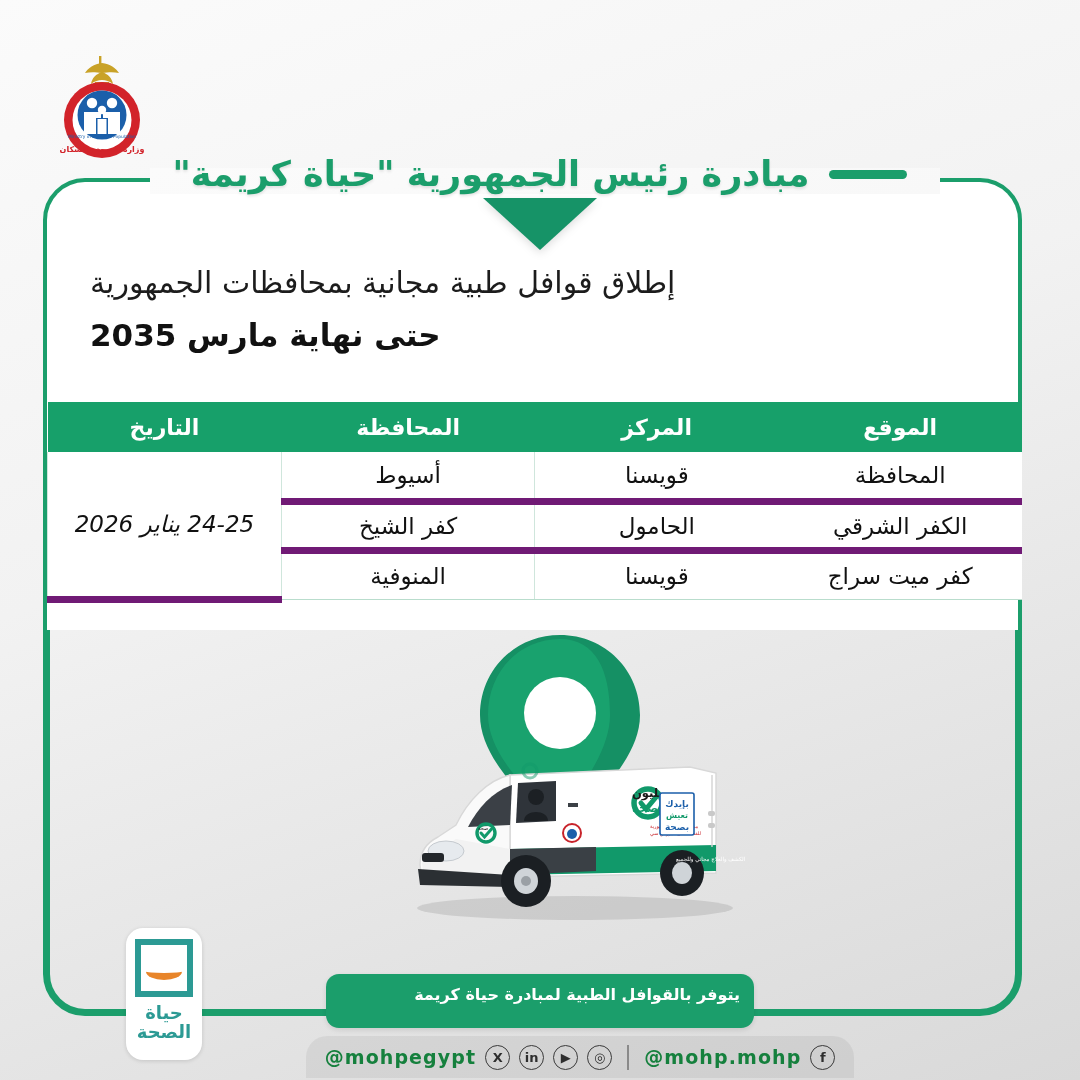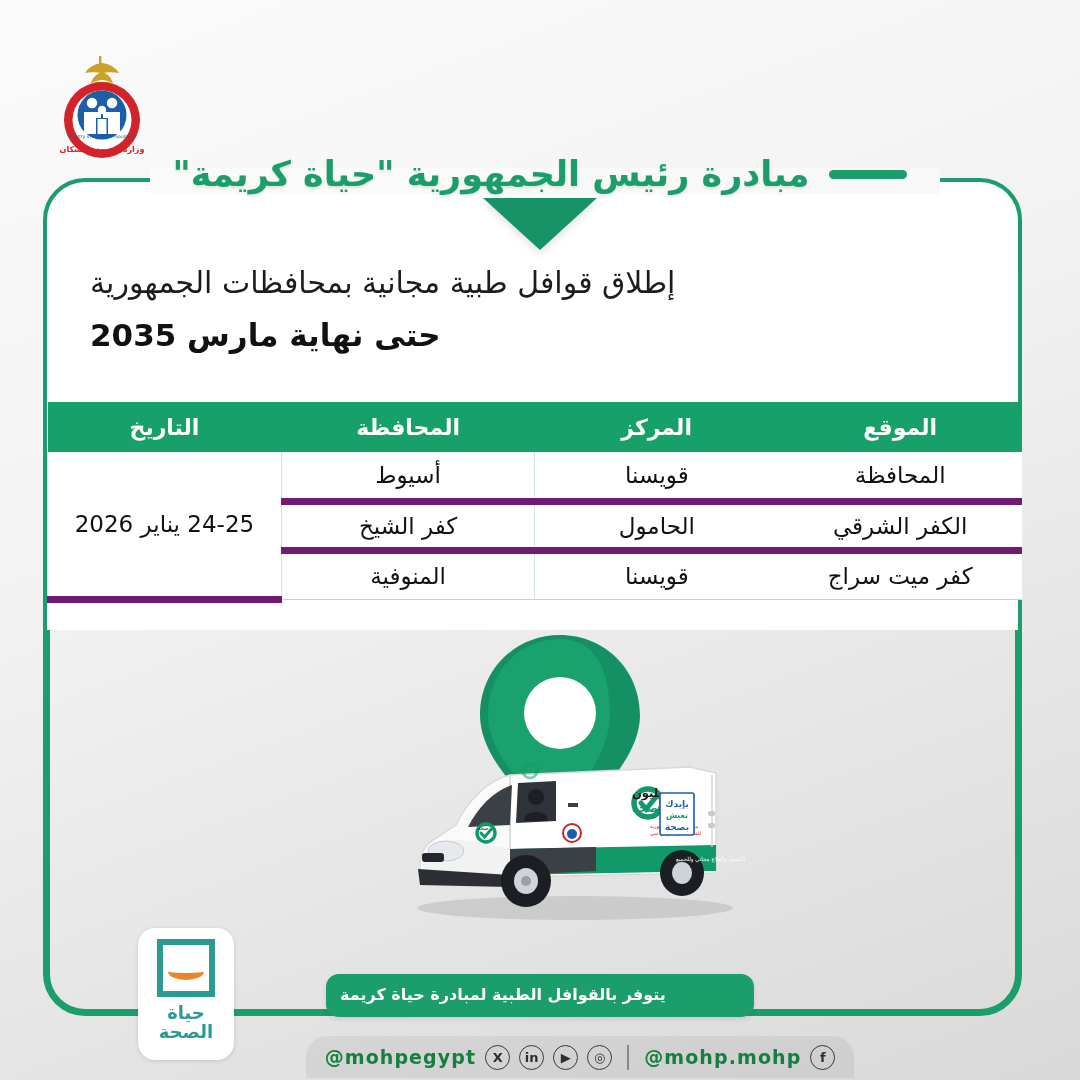--- a/index.html
+++ b/index.html
@@ -70,7 +70,7 @@
   }
   tbody td:first-child { border-left:none; }
   tbody tr:last-child td { border-bottom:1px solid #b9ddcd; }
-  td.date-cell { font-size:23px; border-left:1px solid #cfe6dc; }
+  td.date-cell { font-size:23px; border-left:1px solid #cfe6dc;font-style:italic; }
   col.c-date { width:24%; } col.c-gov { width:26%; }
   col.c-ctr  { width:25%; } col.c-loc { width:25%; }
 

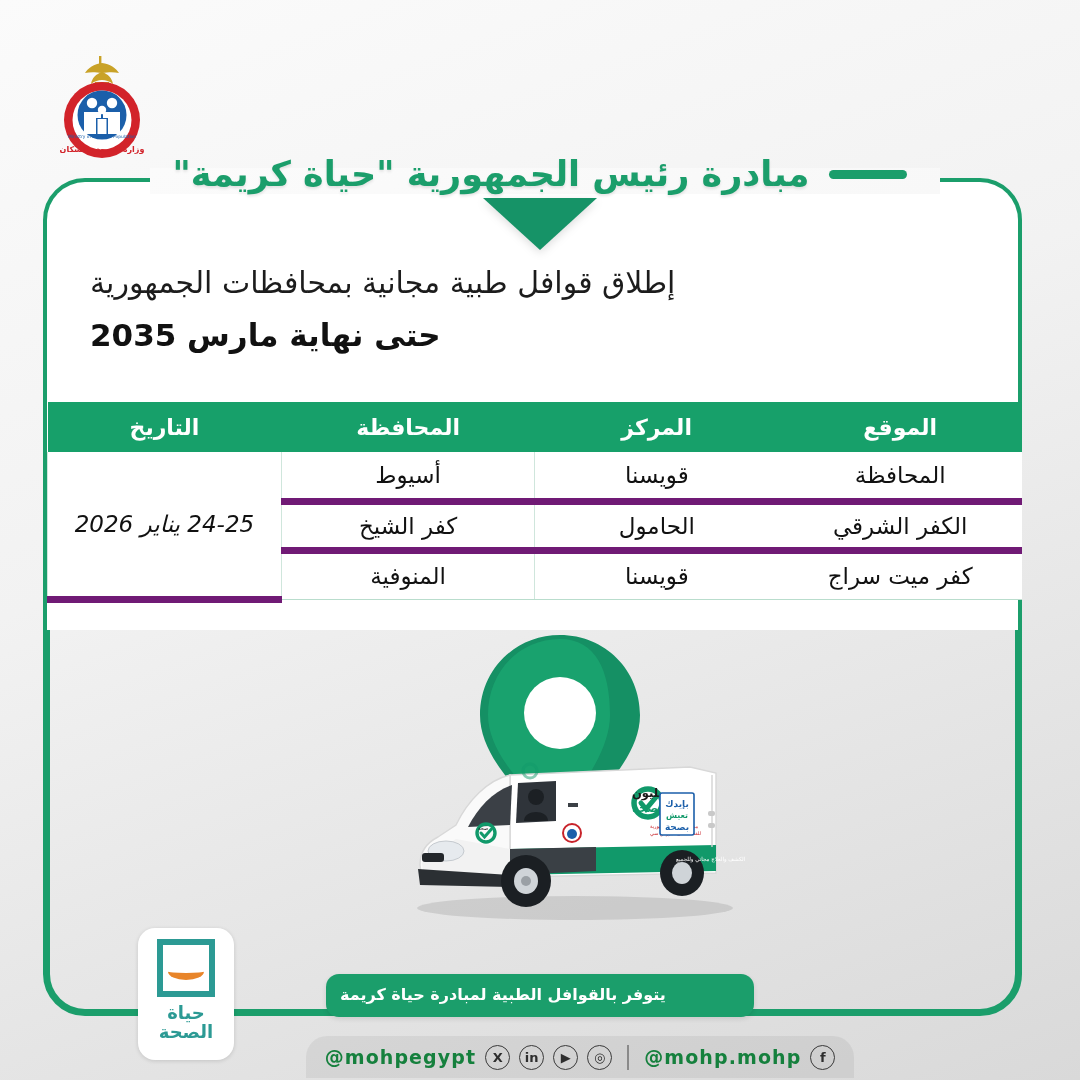--- a/index.html
+++ b/index.html
@@ -79,8 +79,8 @@
 
   
   #banner {
-    position:absolute; left:326px; top:974px; width:428px; padding:9px 14px 11px;
-    background:#1B9E6B; border-radius:13px; color:#fff; text-align:left;
+    position:absolute; left:326px; top:974px; width:428px; padding:9px 14px 22px;
+    background:#1B9E6B; border-radius:13px; color:#fff; text-align:right;
     font-size:16px; font-weight:bold; line-height:1.45; z-index:12;
     box-shadow:0 2px 5px rgba(0,0,0,.10);
   }

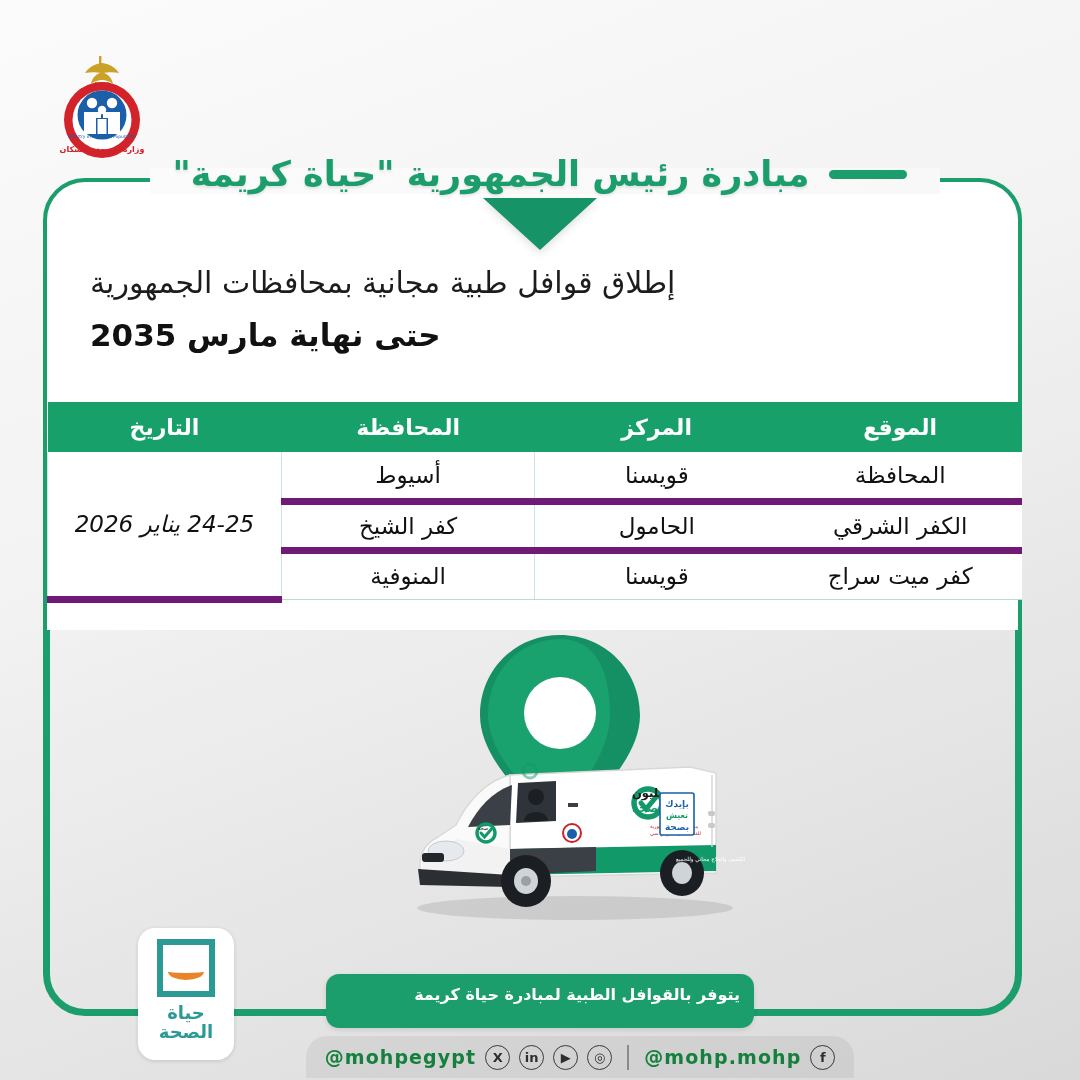--- a/index.html
+++ b/index.html
@@ -87,9 +87,9 @@
 
   
   #hk-logo {
-    position:absolute; left:126px; top:928px; width:96px; height:132px; z-index:12;
+    position:absolute; left:126px; top:928px; width:76px; height:132px; z-index:12;
     background:#ffffff; border-radius:17px; box-shadow:0 1px 4px rgba(0,0,0,.14);
-    display:flex; flex-direction:column; align-items:center; padding-top:11px;margin-left:12px;
+    display:flex; flex-direction:column; align-items:center; padding-top:11px;
   }
   #hk-square {
     width:58px; height:58px; border:6px solid #2C9A94; position:relative; background:#fff;

